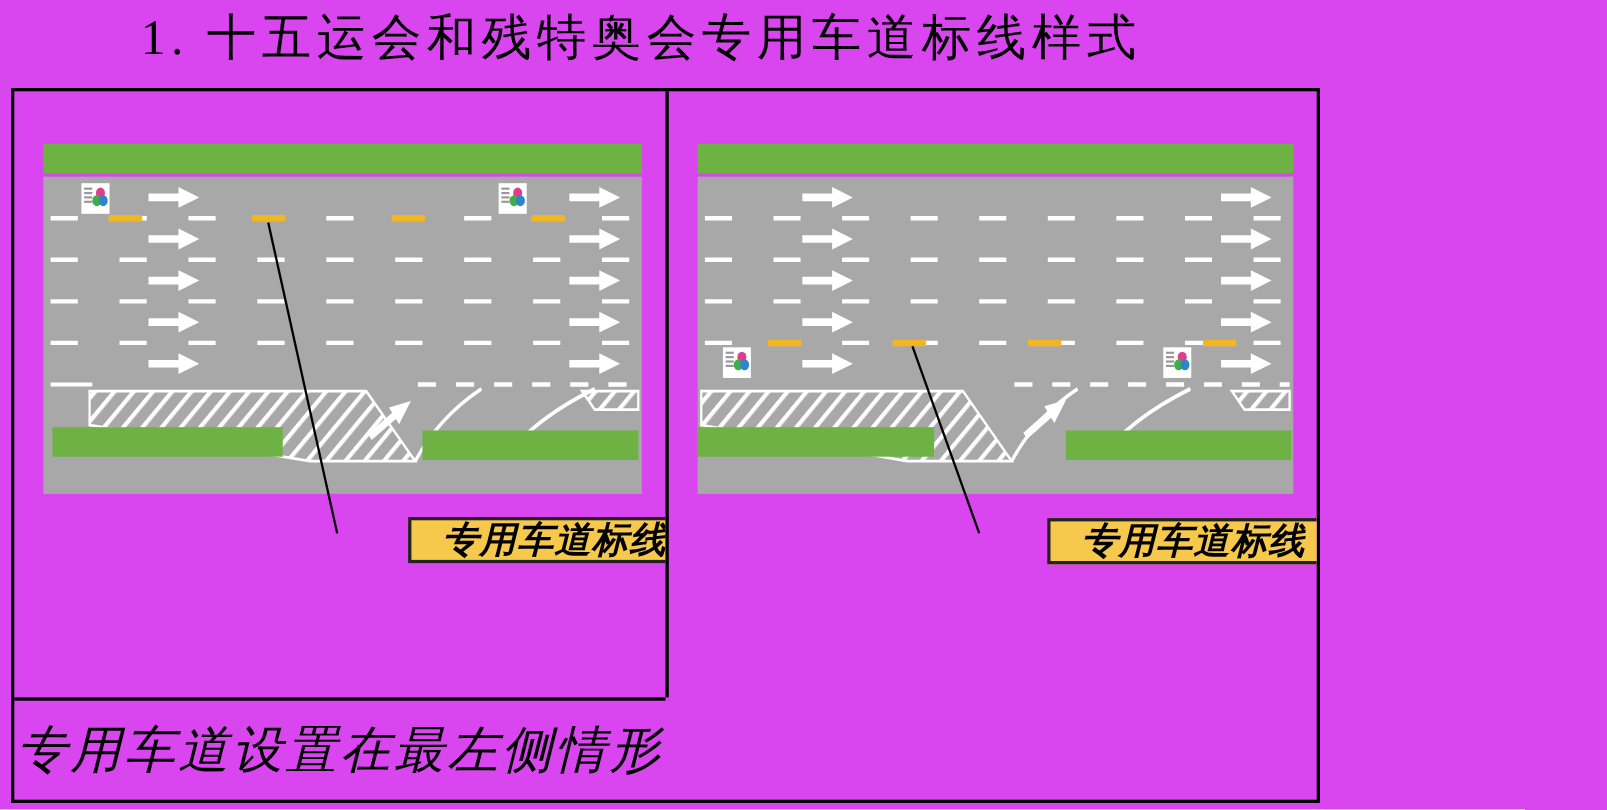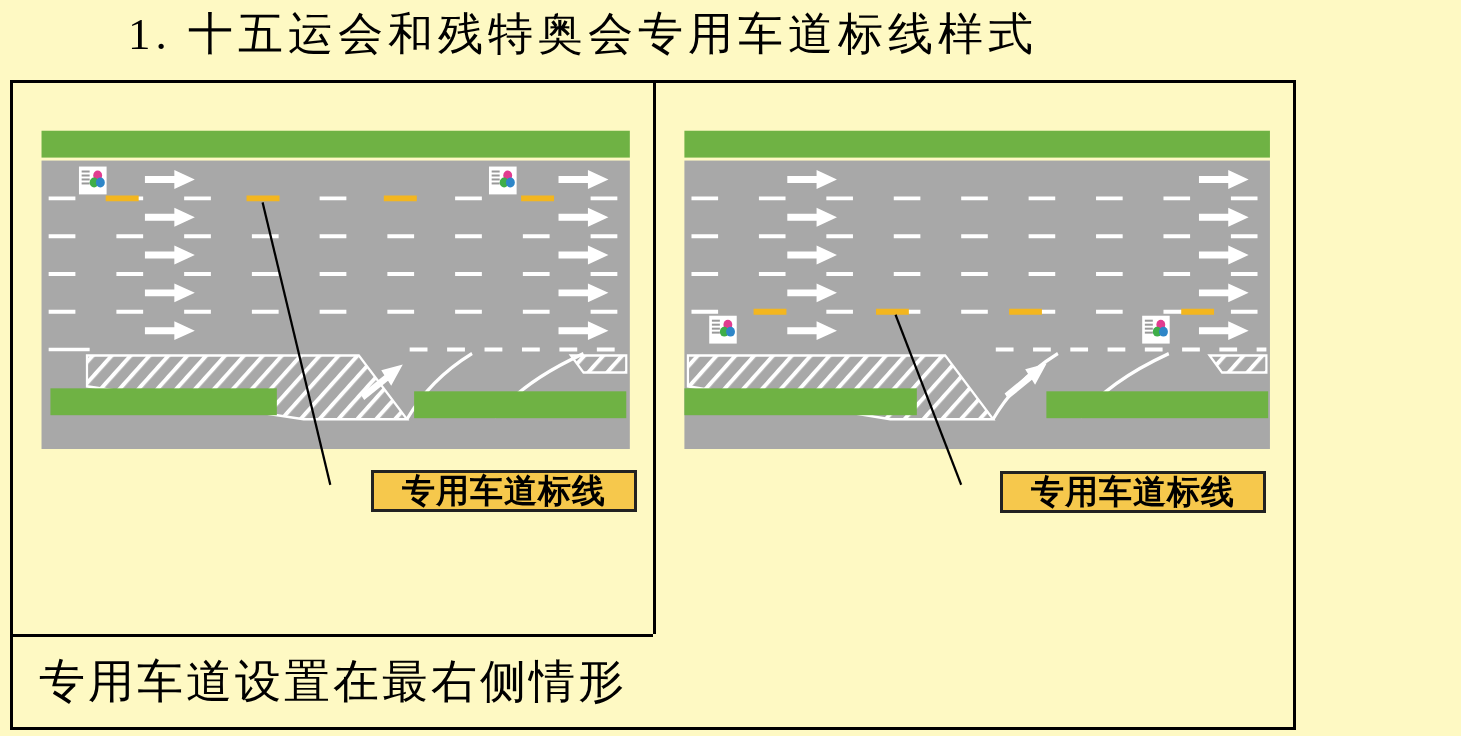--- a/index.html
+++ b/index.html
@@ -11,7 +11,7 @@
     --label-border:#222222;
   }
   html,body{margin:0;padding:0;background:#ffffff;}
-  .page{position:relative;width:1461px;height:736px;background:#fef9c3;overflow:hidden;
+  .page{position:relative;width:1461px;height:736px;background:#d946ef;overflow:hidden;
         font-family:"Liberation Serif","DejaVu Serif",serif;color:#000;}
   .title{position:absolute;left:128px;top:4px;font-size:45px;letter-spacing:5px;white-space:nowrap;}
   .frame{position:absolute;left:10px;top:80px;width:1286px;height:650px;border:3px solid #000;

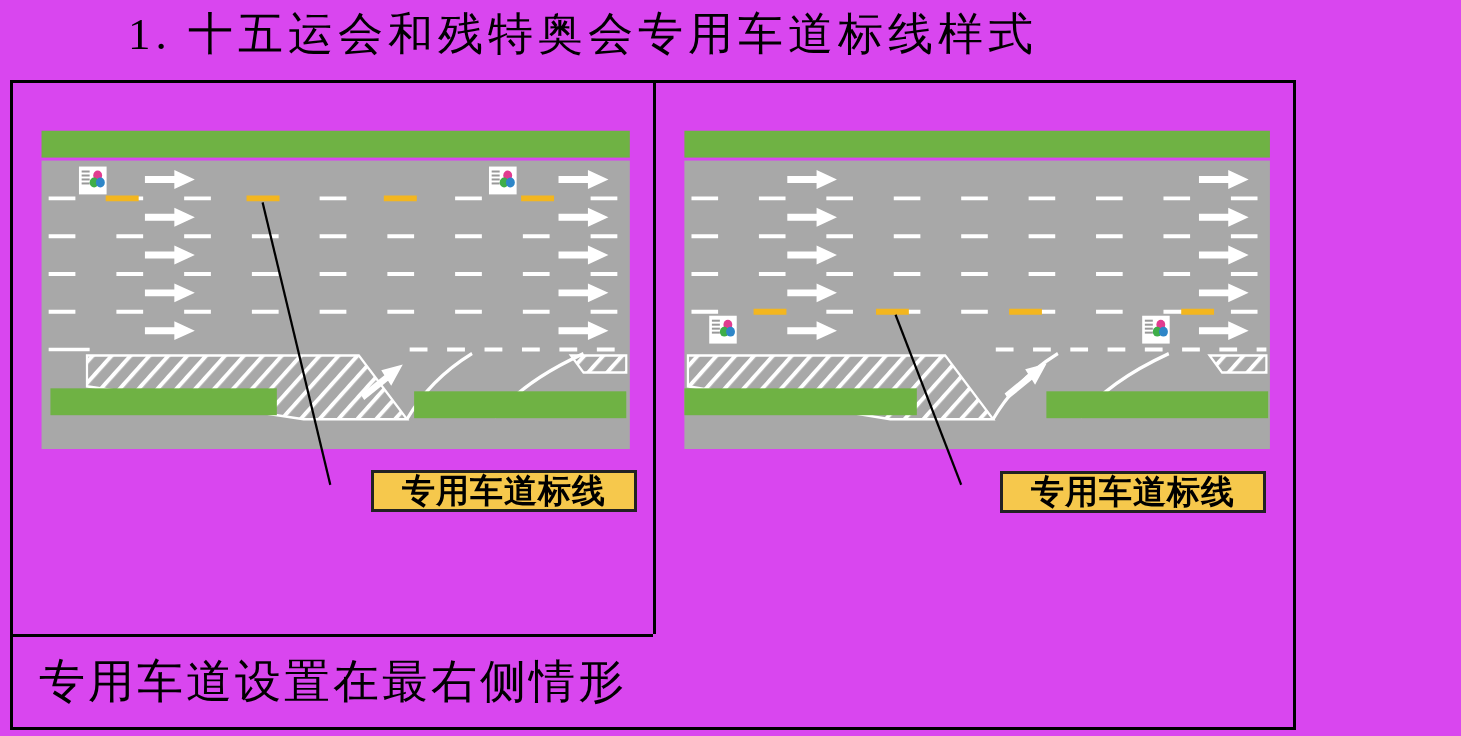--- a/index.html
+++ b/index.html
@@ -14,8 +14,8 @@
   .page{position:relative;width:1461px;height:736px;background:#d946ef;overflow:hidden;
         font-family:"Liberation Serif","DejaVu Serif",serif;color:#000;}
   .title{position:absolute;left:128px;top:4px;font-size:45px;letter-spacing:5px;white-space:nowrap;}
-  .frame{position:absolute;left:10px;top:80px;width:1286px;height:650px;border:3px solid #000;
-         display:grid;grid-template-columns:1fr 1fr;grid-template-rows:1fr 93px;box-sizing:border-box;}
+  .frame{position:absolute;left:10px;top:80px;width:1190px;height:650px;border:3px solid #000;
+         display:grid;grid-template-columns:1fr 1fr;grid-template-rows:1fr 93px;box-sizing:border-box;font-style:italic;}
   .cell{position:relative;overflow:hidden;}
   .colR{border-left:3px solid #000;}
   .caption{border-top:3px solid #000;display:flex;align-items:center;justify-content:center;

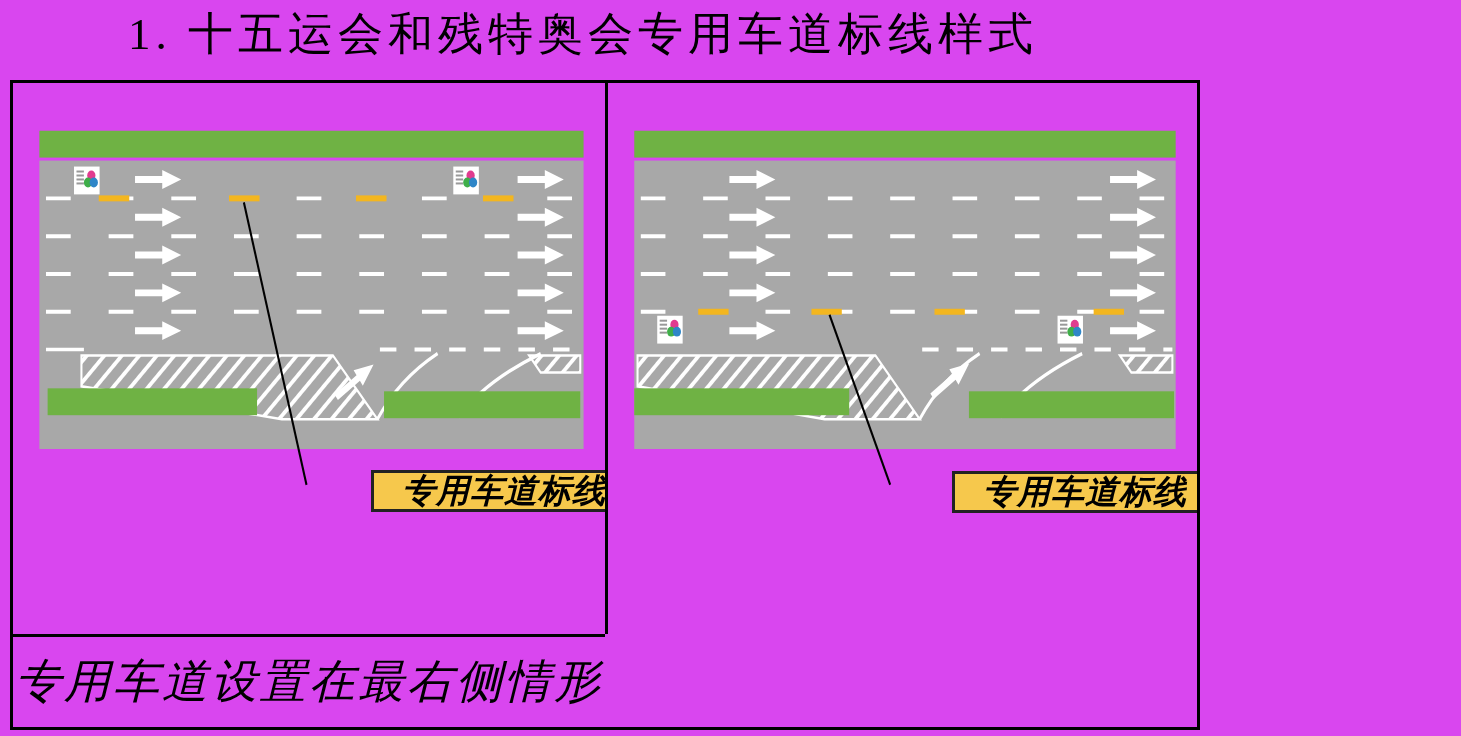--- a/index.html
+++ b/index.html
@@ -169,7 +169,7 @@
       <div class="callout-label" style="left:344px;top:388px;width:266px;height:42px;">专用车道标线</div>
     </div>
 
-    <div class="cell caption">专用车道设置在最右侧情形</div>
+    <div class="cell caption">专用车道设置在最左侧情形</div>
 
   </div>
 </div>

